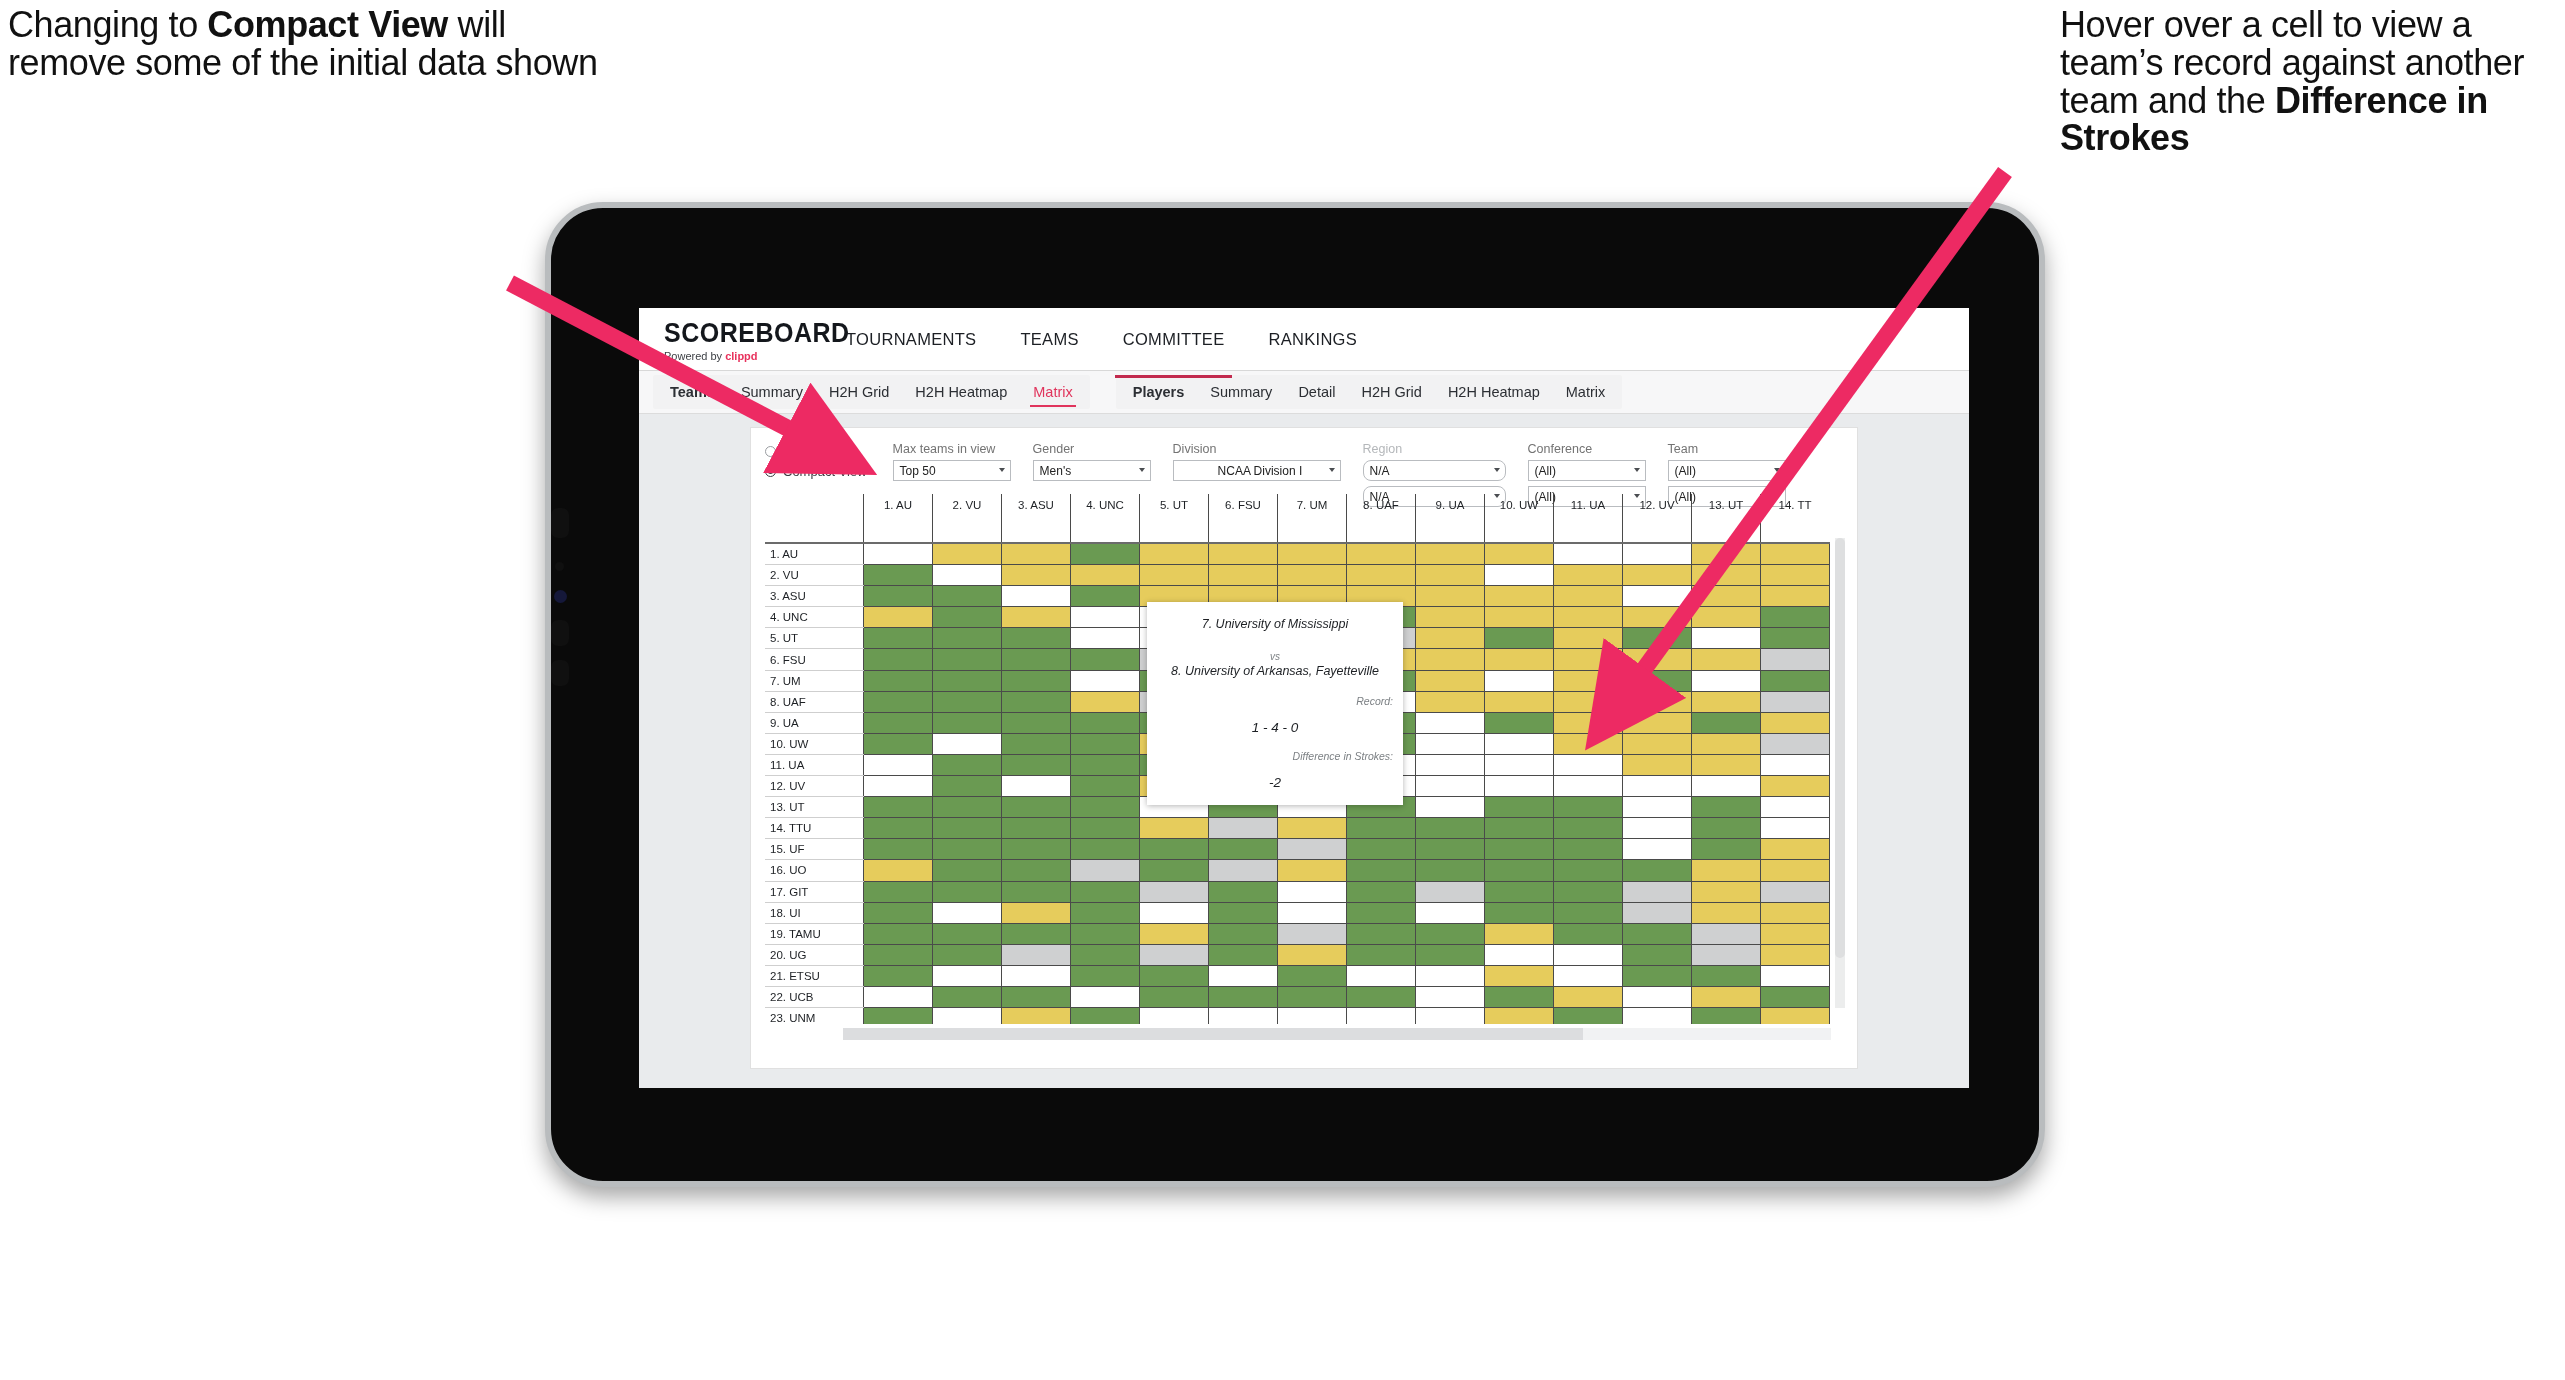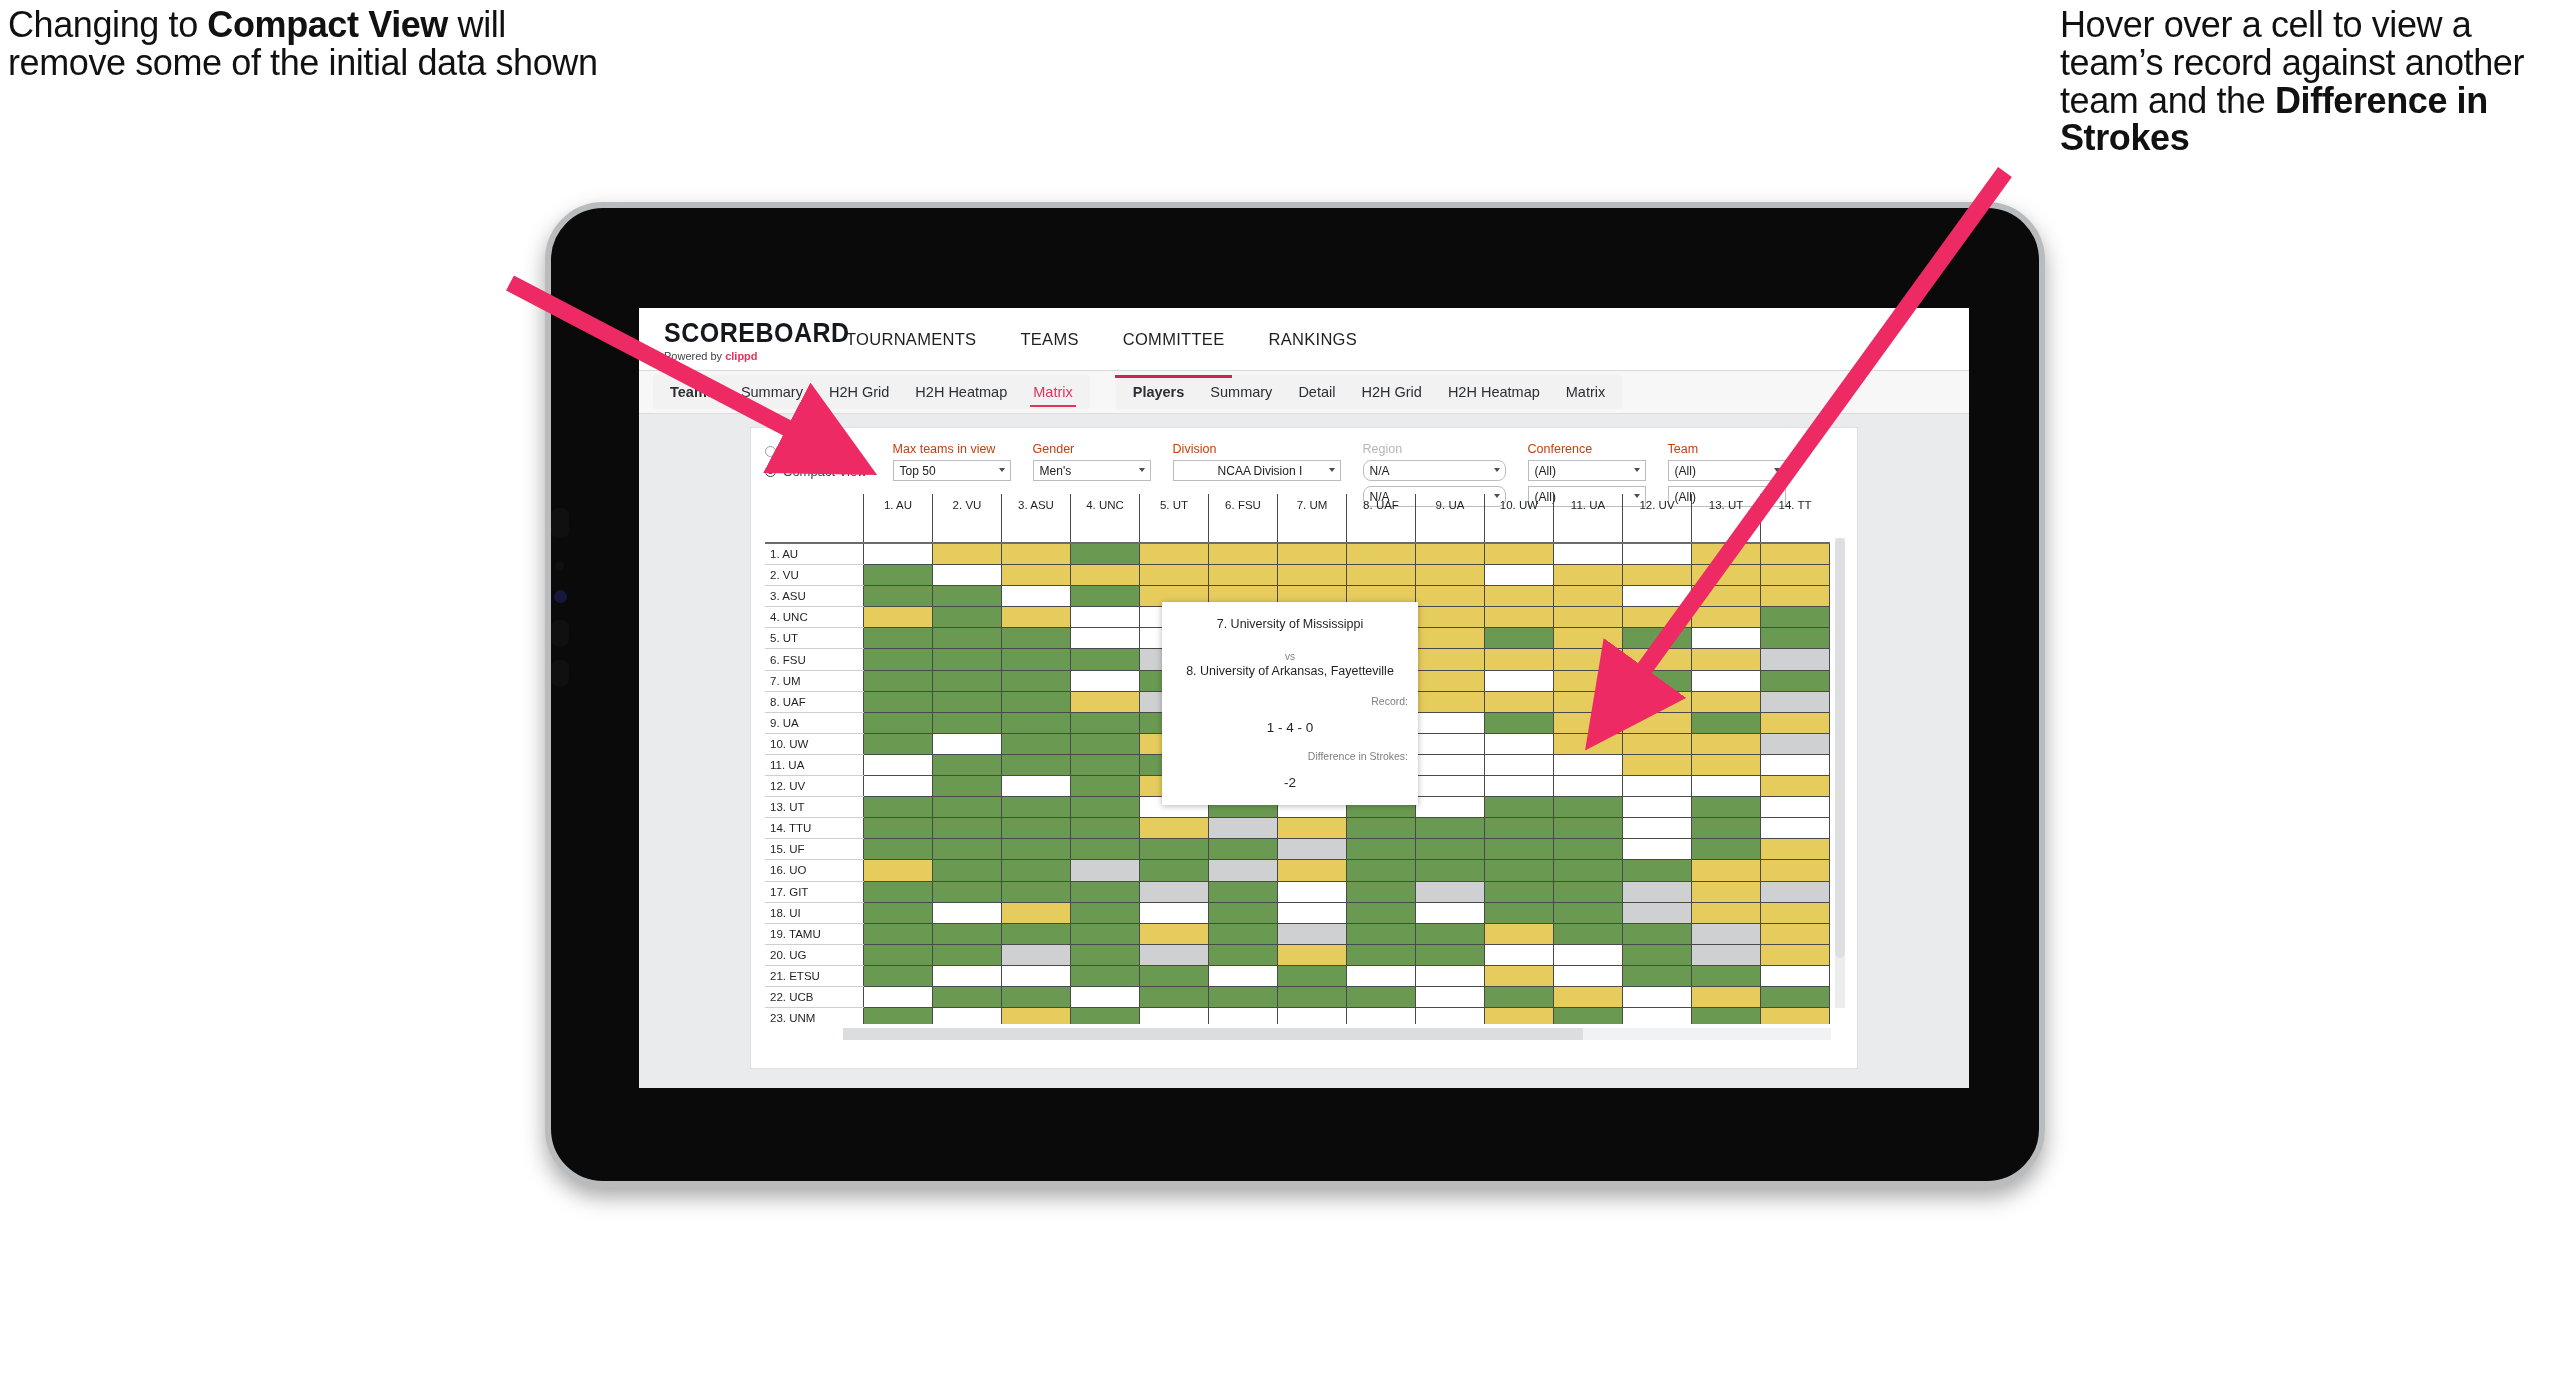--- a/index.html
+++ b/index.html
@@ -61,7 +61,7 @@
   
   #filters{display:flex;padding:14px 0 0 14px;height:62px;box-sizing:border-box;}
   .fcol{margin-right:22px;}
-  .flabel{font-size:12.5px;color:#c2410c;margin-bottom:4px;}
+  .flabel{font-size:12.5px;color:#737373;margin-bottom:4px;}
   .flabel.dim{color:#b4b7ba;}
   .fsel{width:118px;height:21px;border:1px solid #b9bcc0;background:#fff;font-size:12px;
       color:#222;display:flex;align-items:center;padding-left:6px;box-sizing:border-box;position:relative;cursor:pointer;}

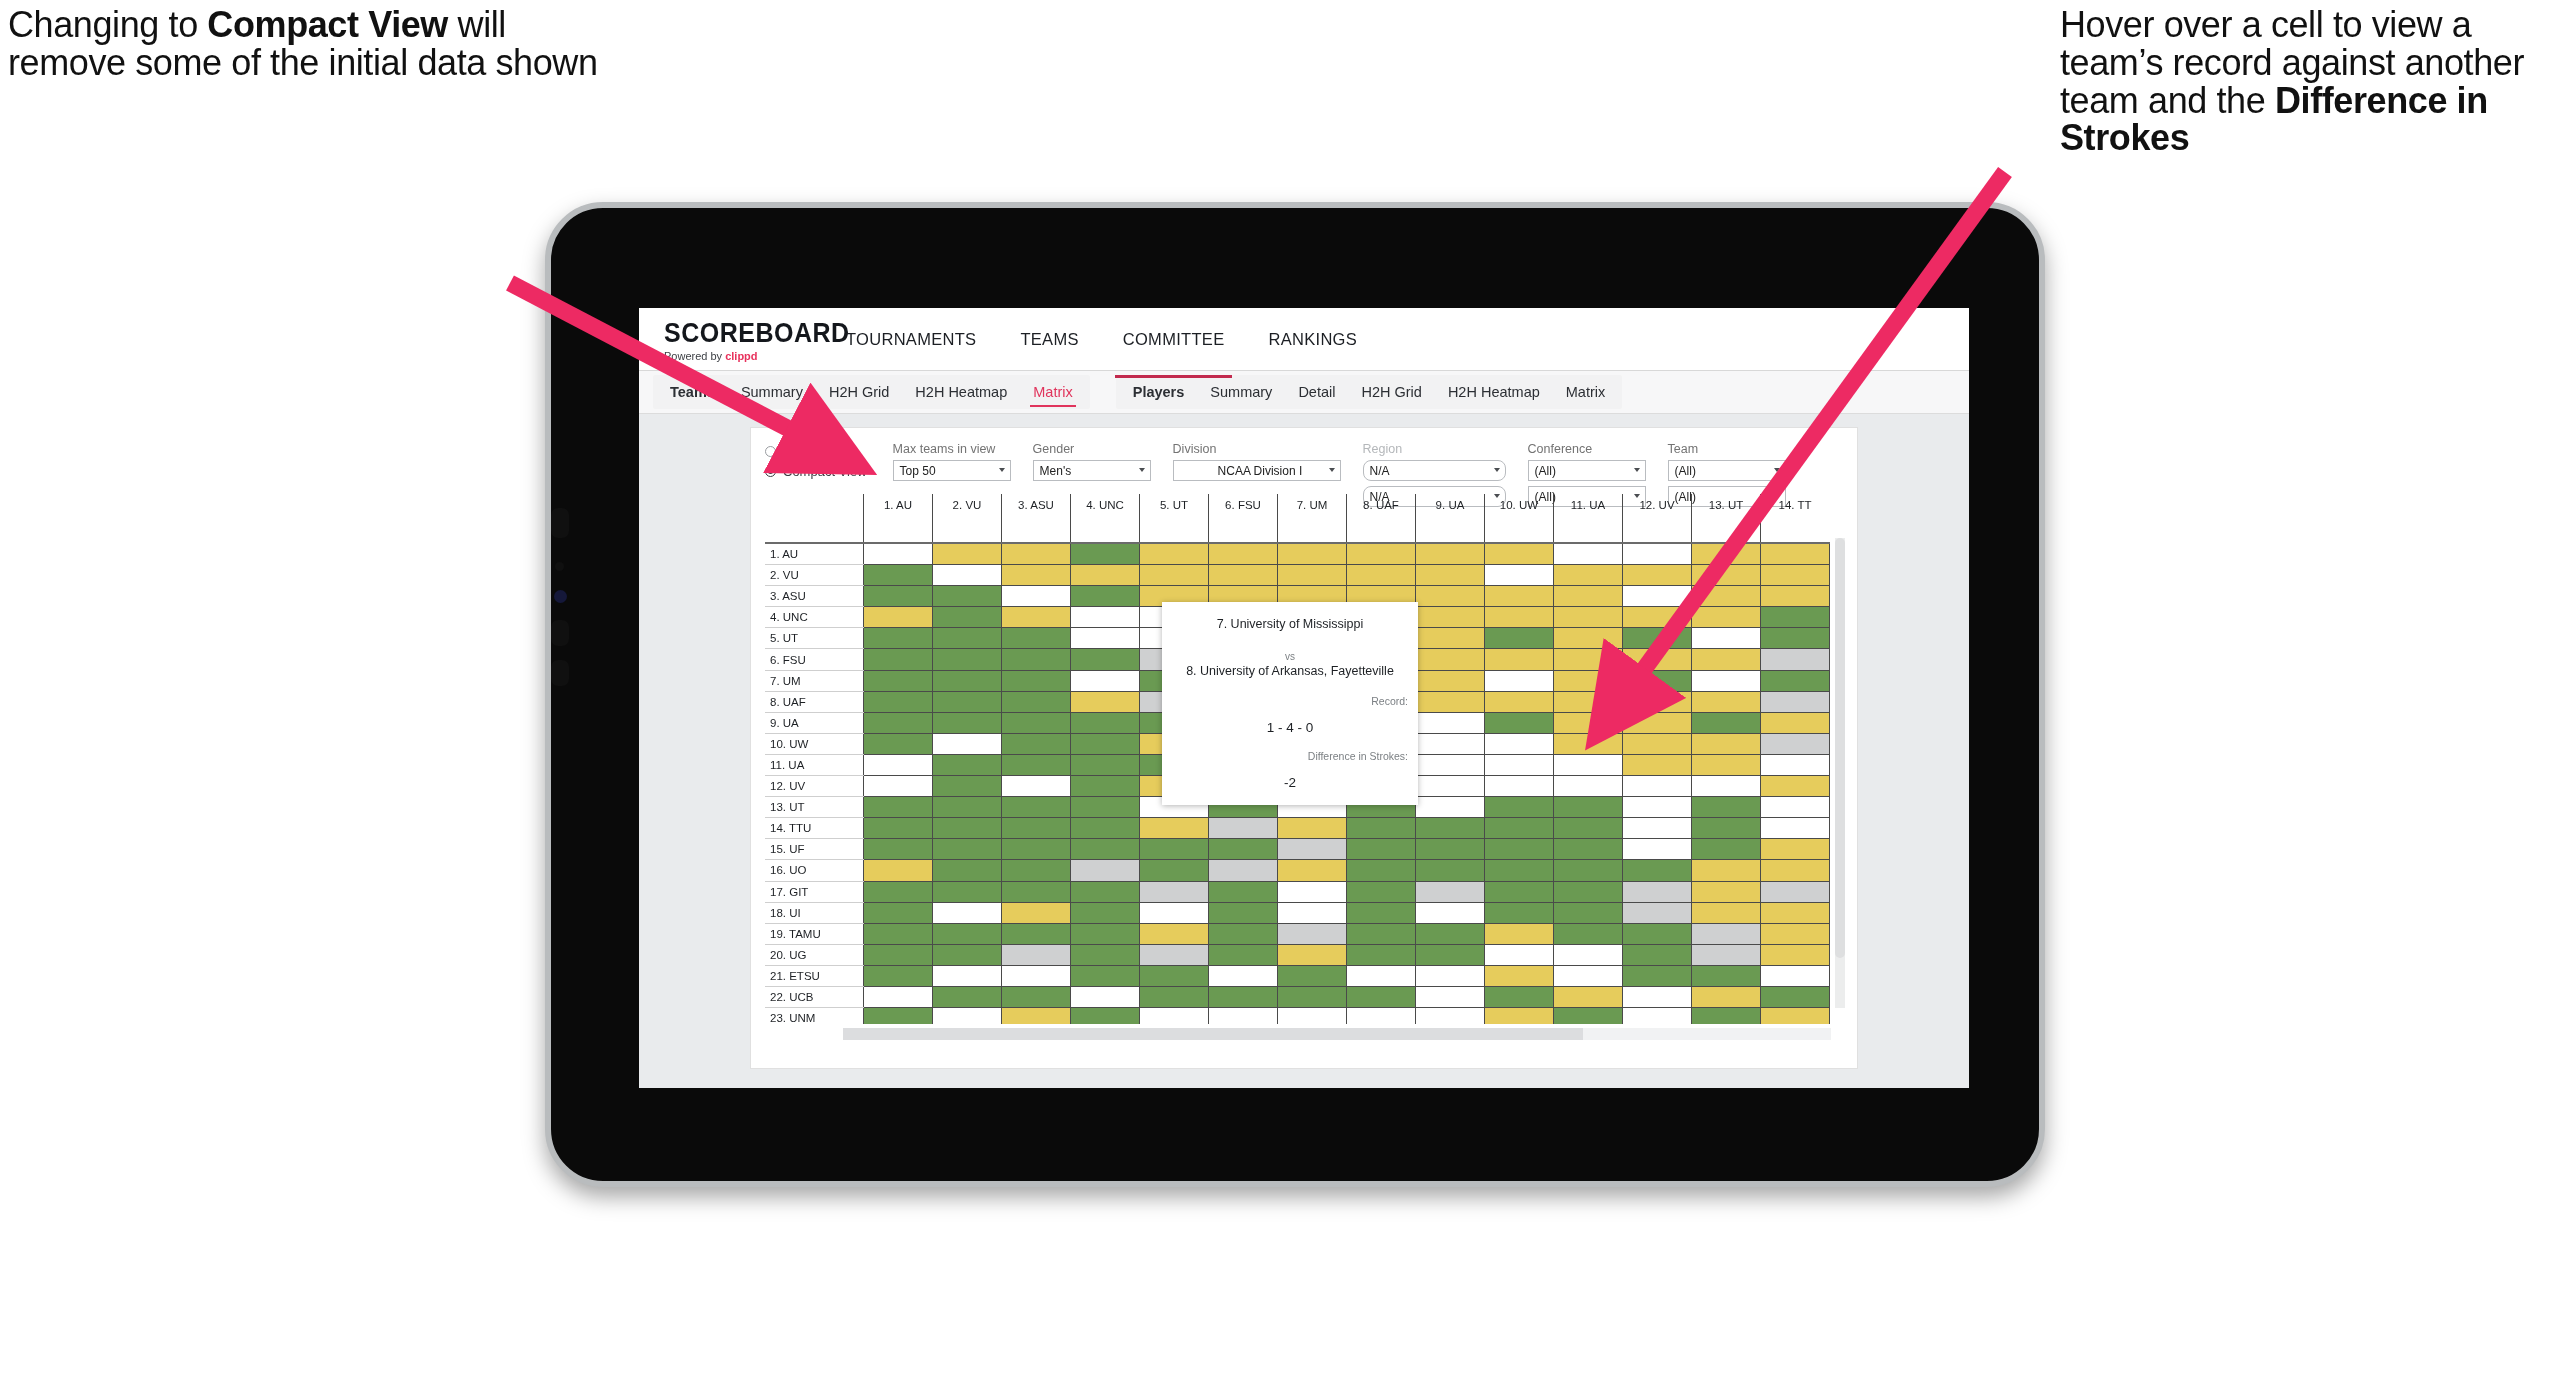--- a/index.html
+++ b/index.html
@@ -97,8 +97,8 @@
   #hscroll i{position:absolute;left:0;top:0;width:740px;height:12px;background:#dcdddf;display:block;}
 
   
-  #tooltip{position:absolute;left:411px;top:174px;width:236px;background:#fff;
-      box-shadow:0 1px 6px rgba(0,0,0,.30);padding:14px 10px 15px;text-align:center;z-index:6;}
+  #tooltip{position:absolute;left:396px;top:174px;width:236px;background:#fff;
+      box-shadow:0 1px 6px rgba(0,0,0,.30);padding:14px 10px 15px;text-align:center;z-index:6;font-style:italic;}
   #tooltip .tt-team{font-size:12.5px;color:#1d2024;line-height:1.35;}
   #tooltip .tt-vs{font-size:10px;color:#7c8084;margin:18px 0 1px;}
   #tooltip .tt-lab{font-size:10.5px;color:#7c8084;margin-top:15px;text-align:right;}

